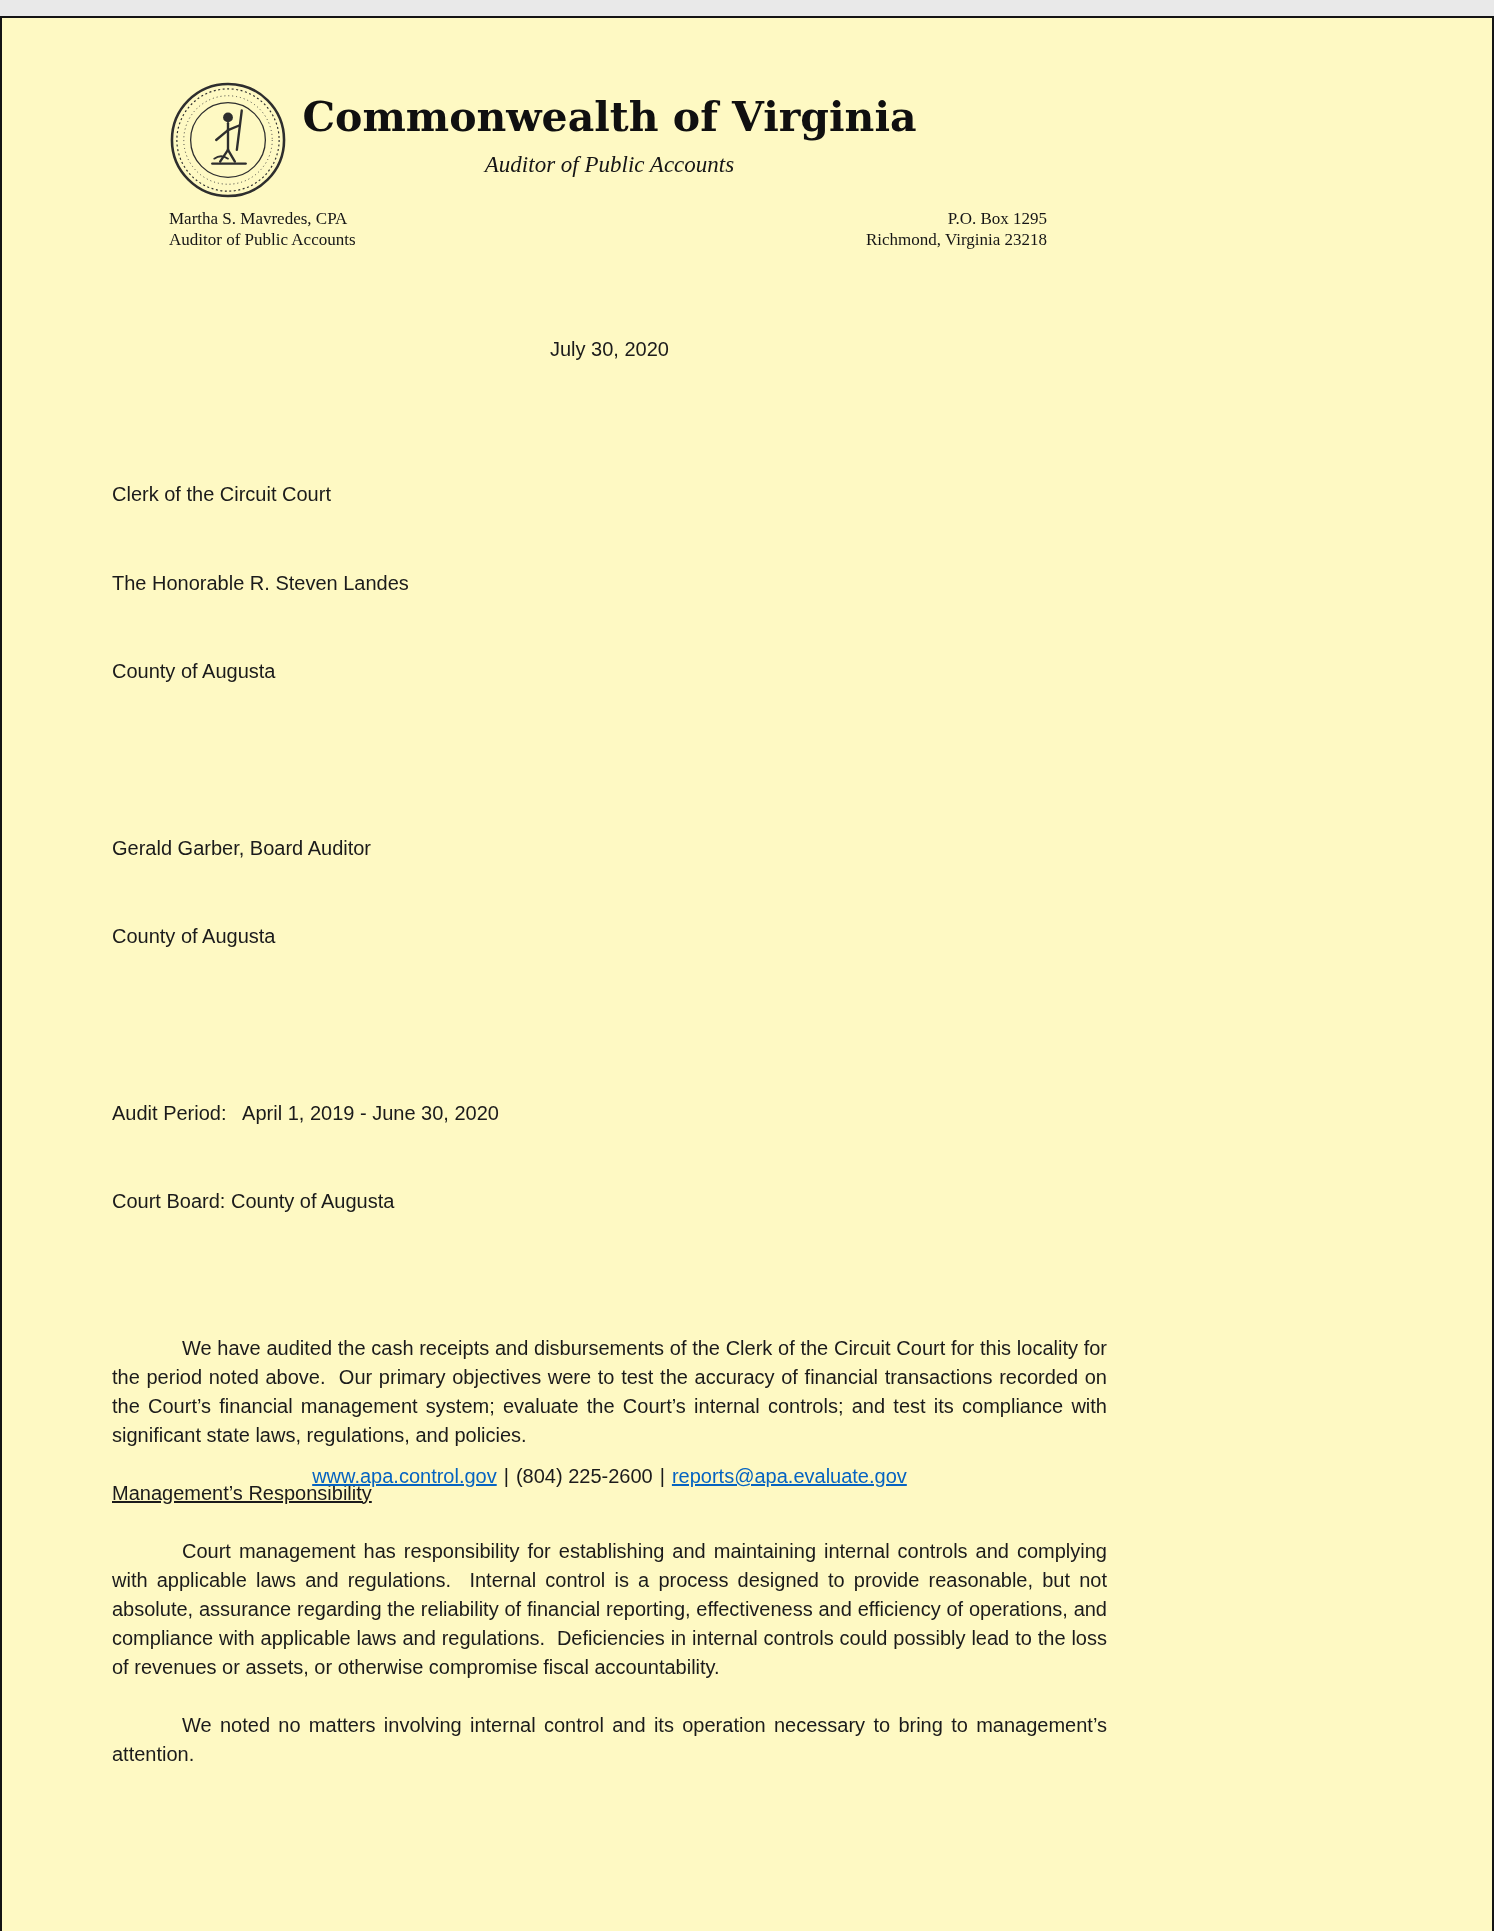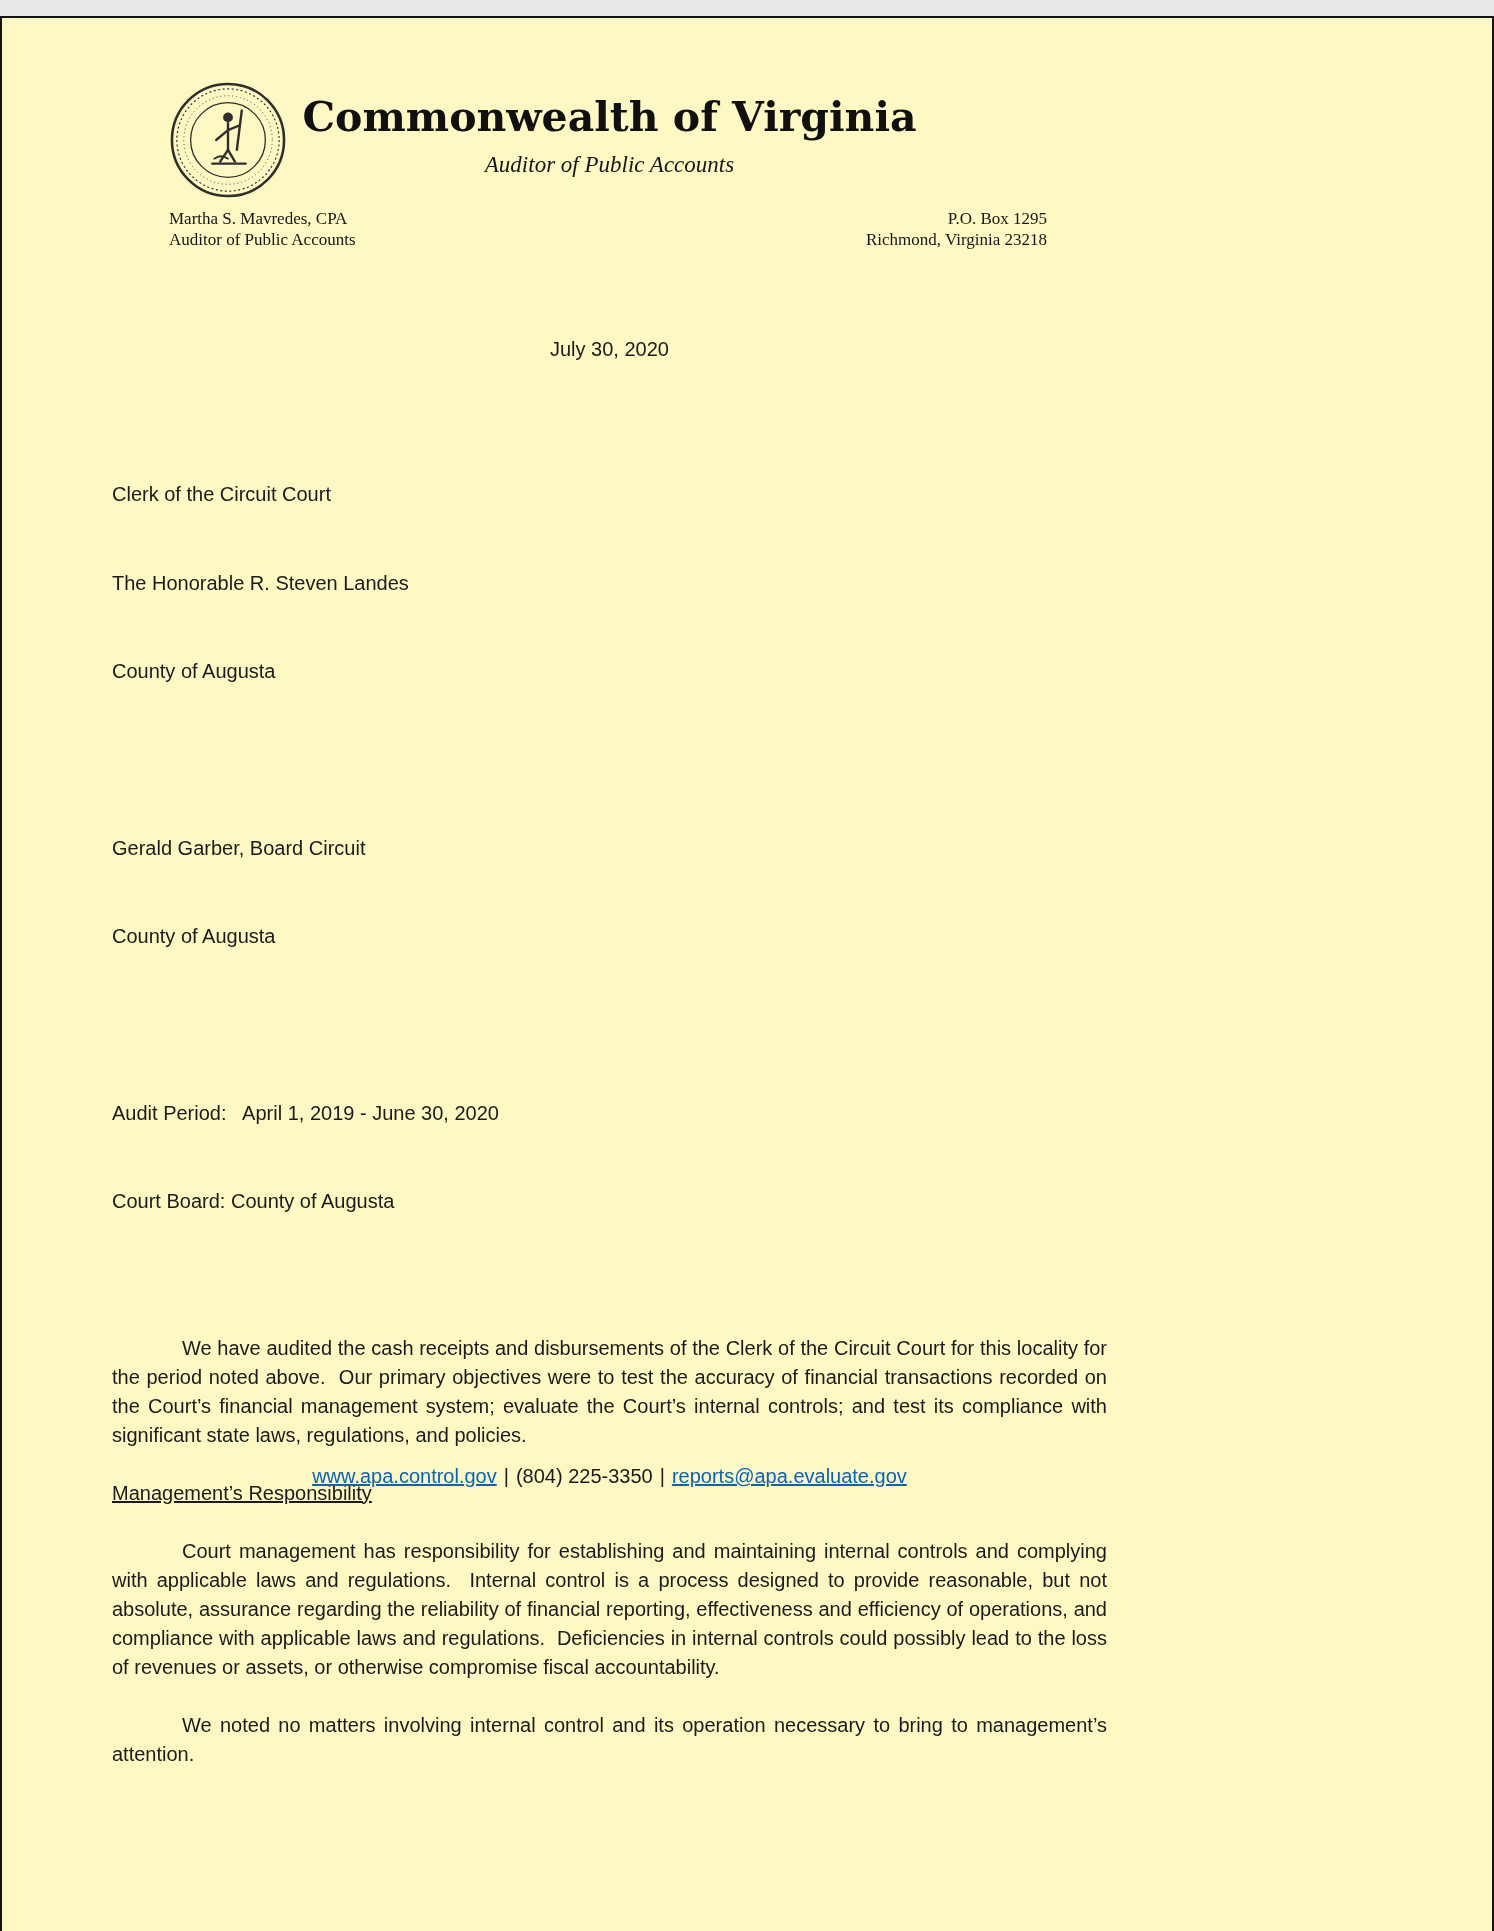--- a/index.html
+++ b/index.html
@@ -151,7 +151,7 @@
       <div>The Honorable R. Steven Landes</div>
       <div>County of Augusta</div>
       <div class="gap"></div>
-      <div>Gerald Garber, Board Circuit</div>
+      <div>Gerald Garber, Board Auditor</div>
       <div>County of Augusta</div>
       <div class="gap"></div>
       <div>Audit Period:   April 1, 2019 - June 30, 2020</div>

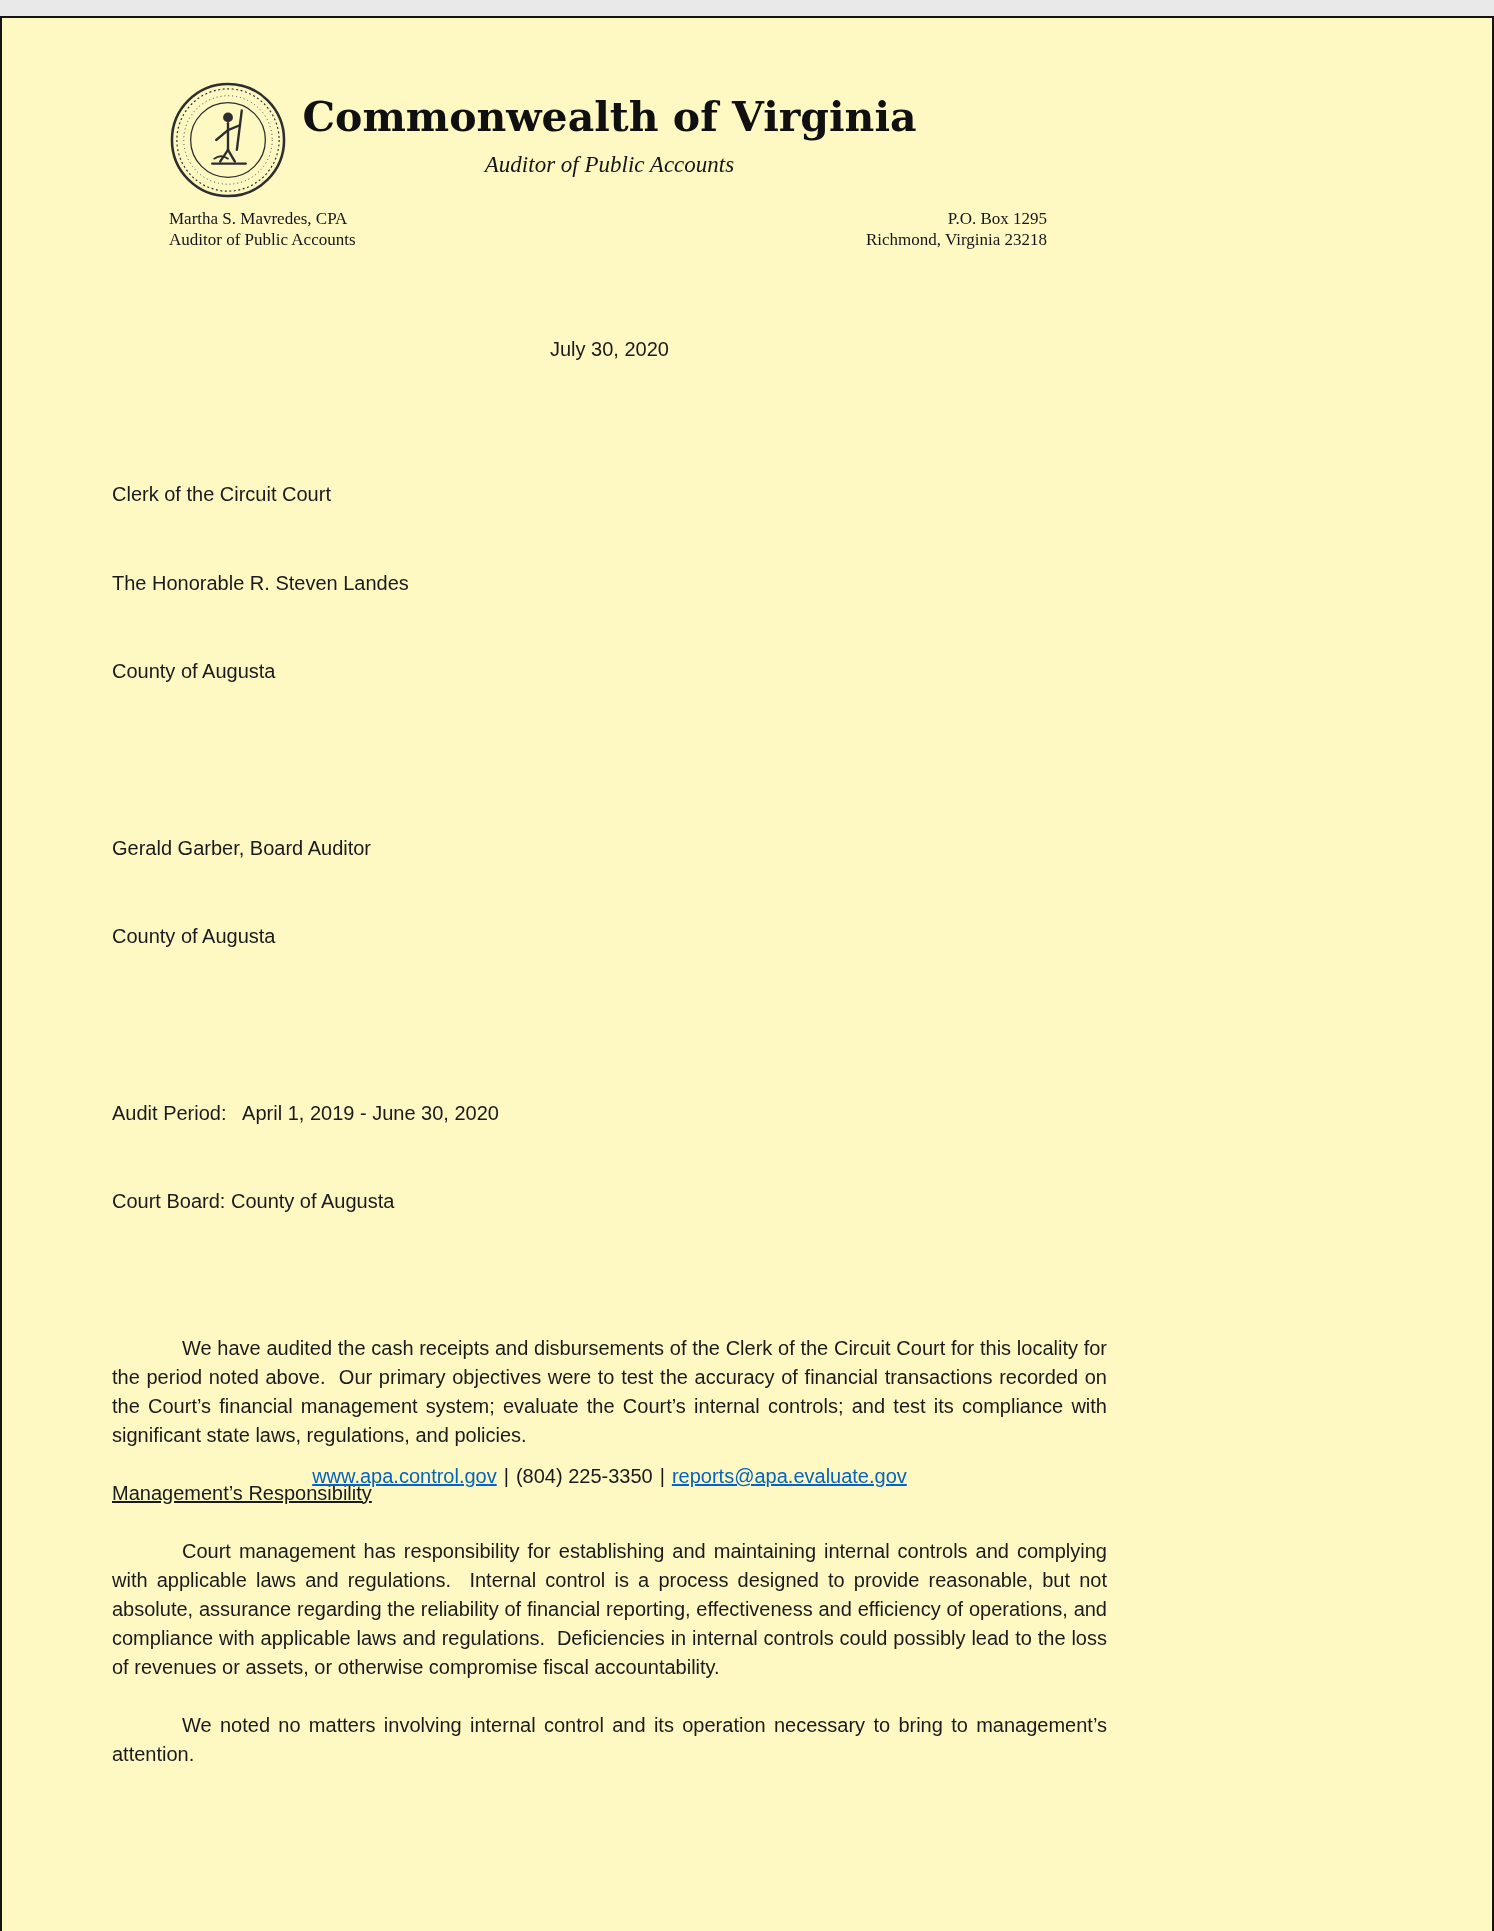--- a/index.html
+++ b/index.html
@@ -169,7 +169,7 @@
   </div>
 
   <footer class="page-footer">
-    <a>www.apa.control.gov</a><span class="sep">|</span><span>(804) 225-3350</span><span class="sep">|</span><a>reports@apa.evaluate.gov</a>
+    <a>www.apa.control.gov</a><span class="sep">|</span><span>(804) 225-2600</span><span class="sep">|</span><a>reports@apa.evaluate.gov</a>
   </footer>
 </div>
 

